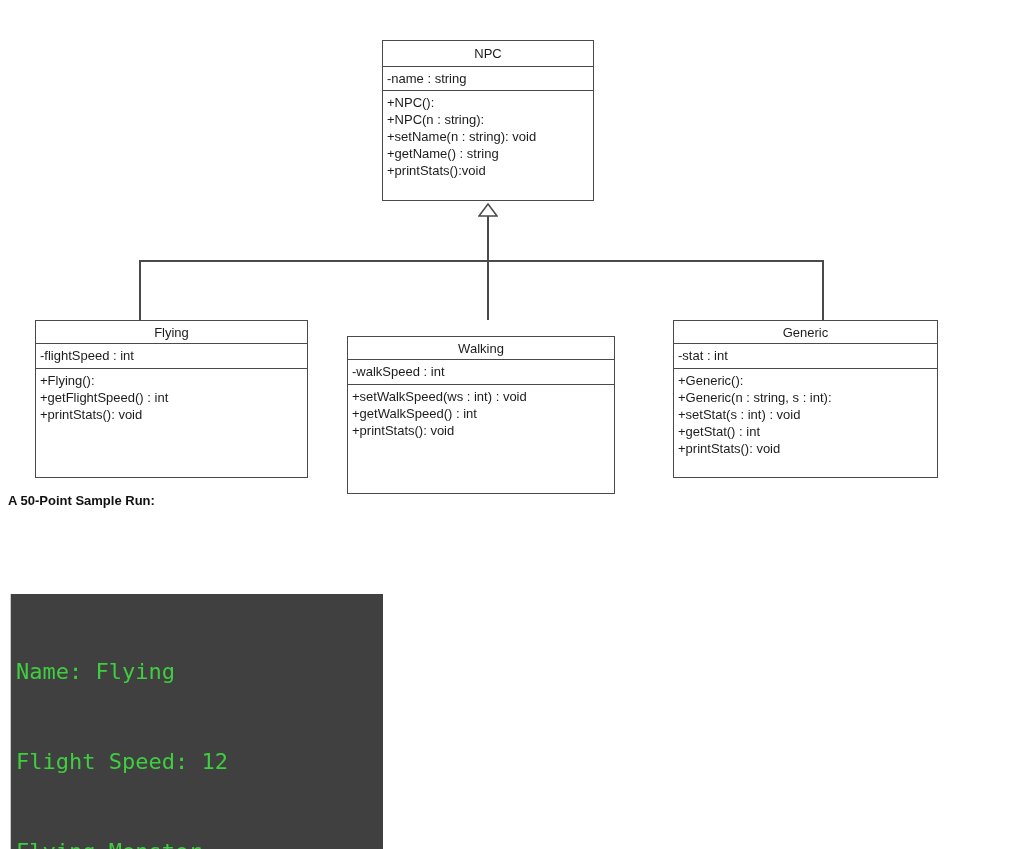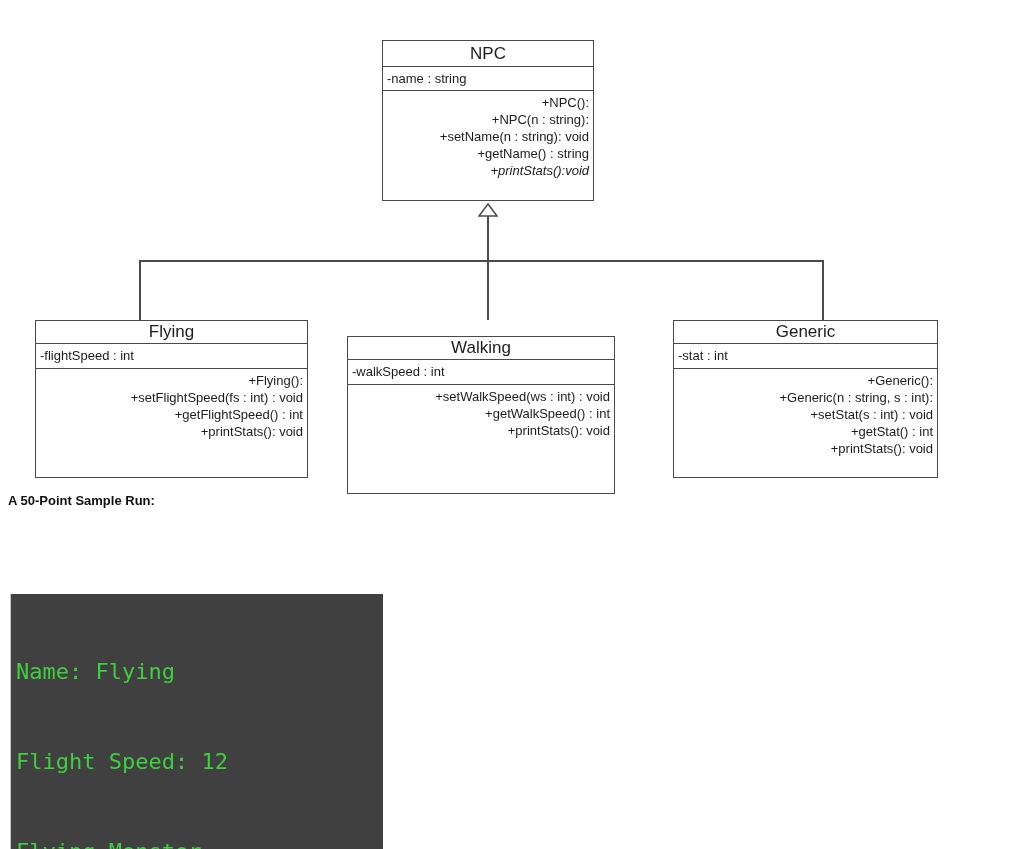--- a/index.html
+++ b/index.html
@@ -28,7 +28,7 @@
     display: flex;
     align-items: center;
     justify-content: center;
-    font-size: 17px;
+    font-size: 13px;
     flex: 0 0 auto;
   }
   .uml-attrs {

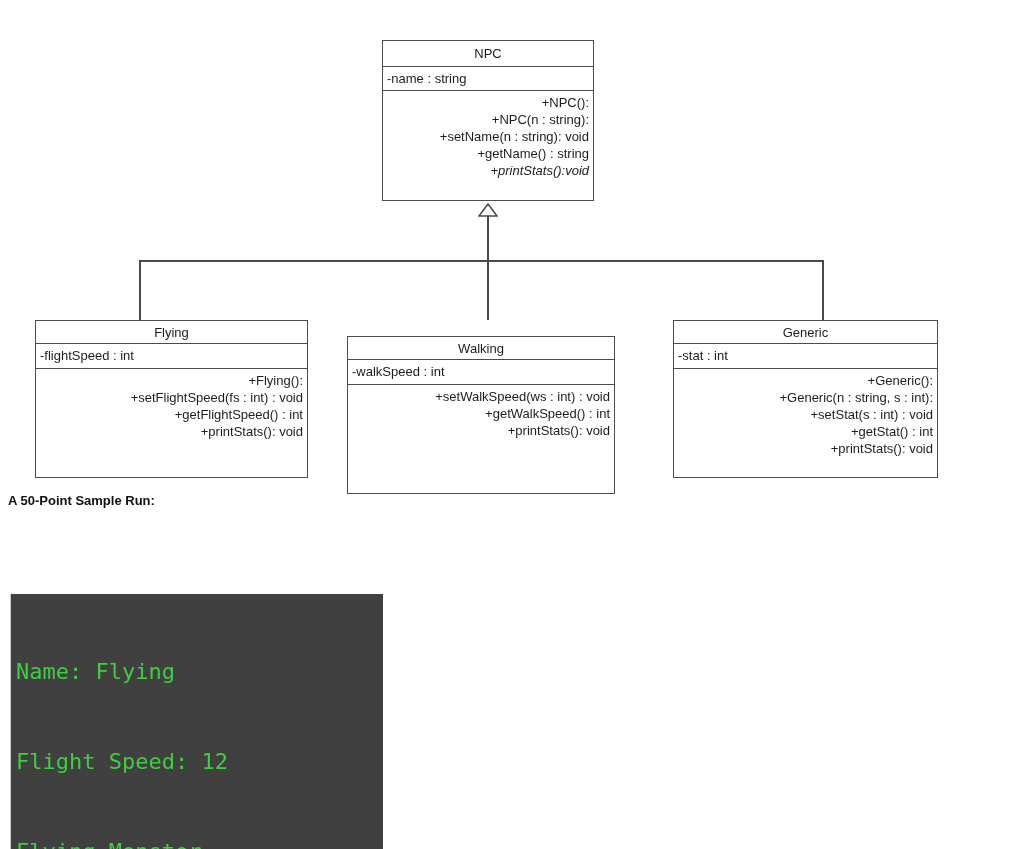--- a/index.html
+++ b/index.html
@@ -41,7 +41,6 @@
     padding: 3px 4px 0 4px;
     line-height: 17px;
     flex: 1 1 auto;
-    text-align: right;
   }
   .italic { font-style: italic; }
 

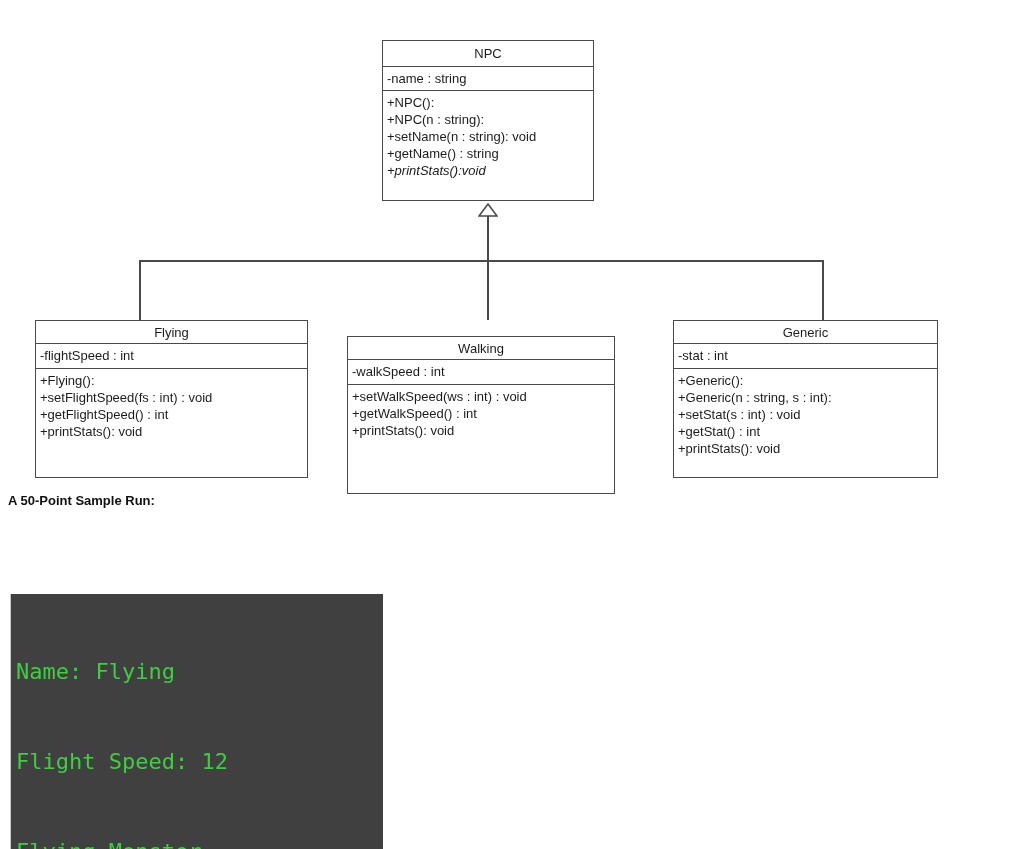--- a/index.html
+++ b/index.html
@@ -42,7 +42,7 @@
     line-height: 17px;
     flex: 1 1 auto;
   }
-  .italic { font-style: italic; }
+  .italic { }
 
   
   .line {

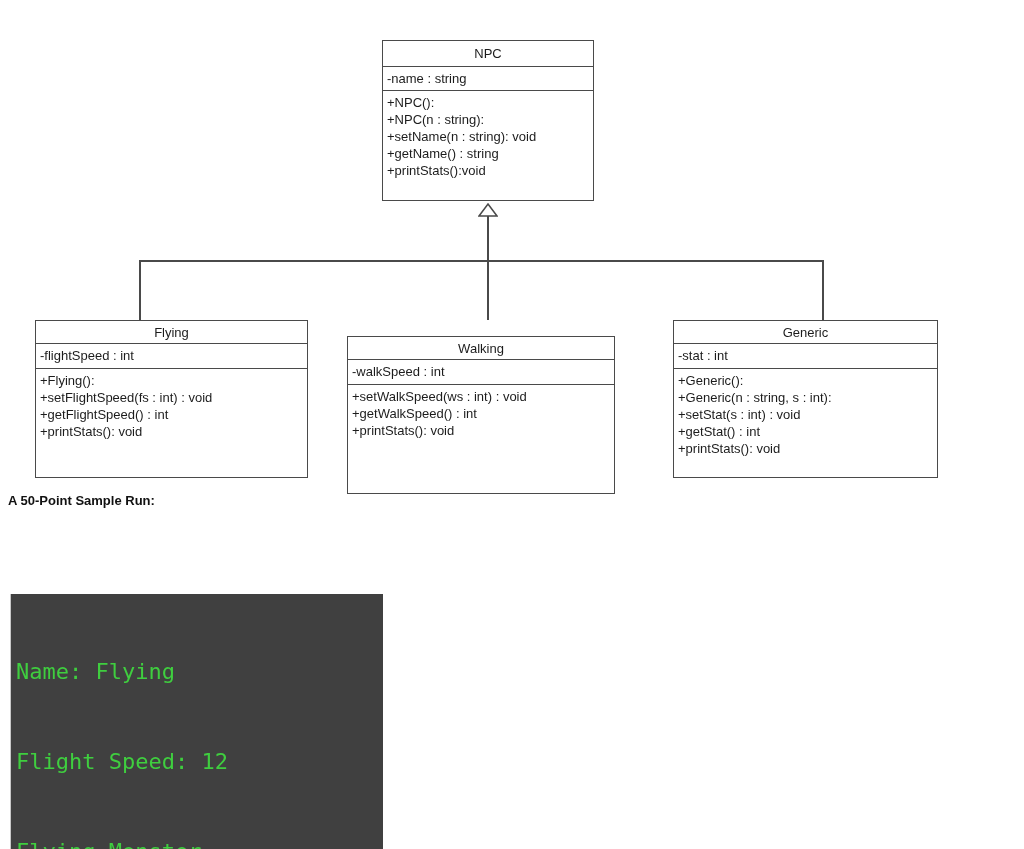--- a/index.html
+++ b/index.html
@@ -120,7 +120,6 @@
     </div>
     <div class="uml-methods">
       <div>+Flying():</div>
-      <div>+setFlightSpeed(fs : int) : void</div>
       <div>+getFlightSpeed() : int</div>
       <div>+printStats(): void</div>
     </div>

